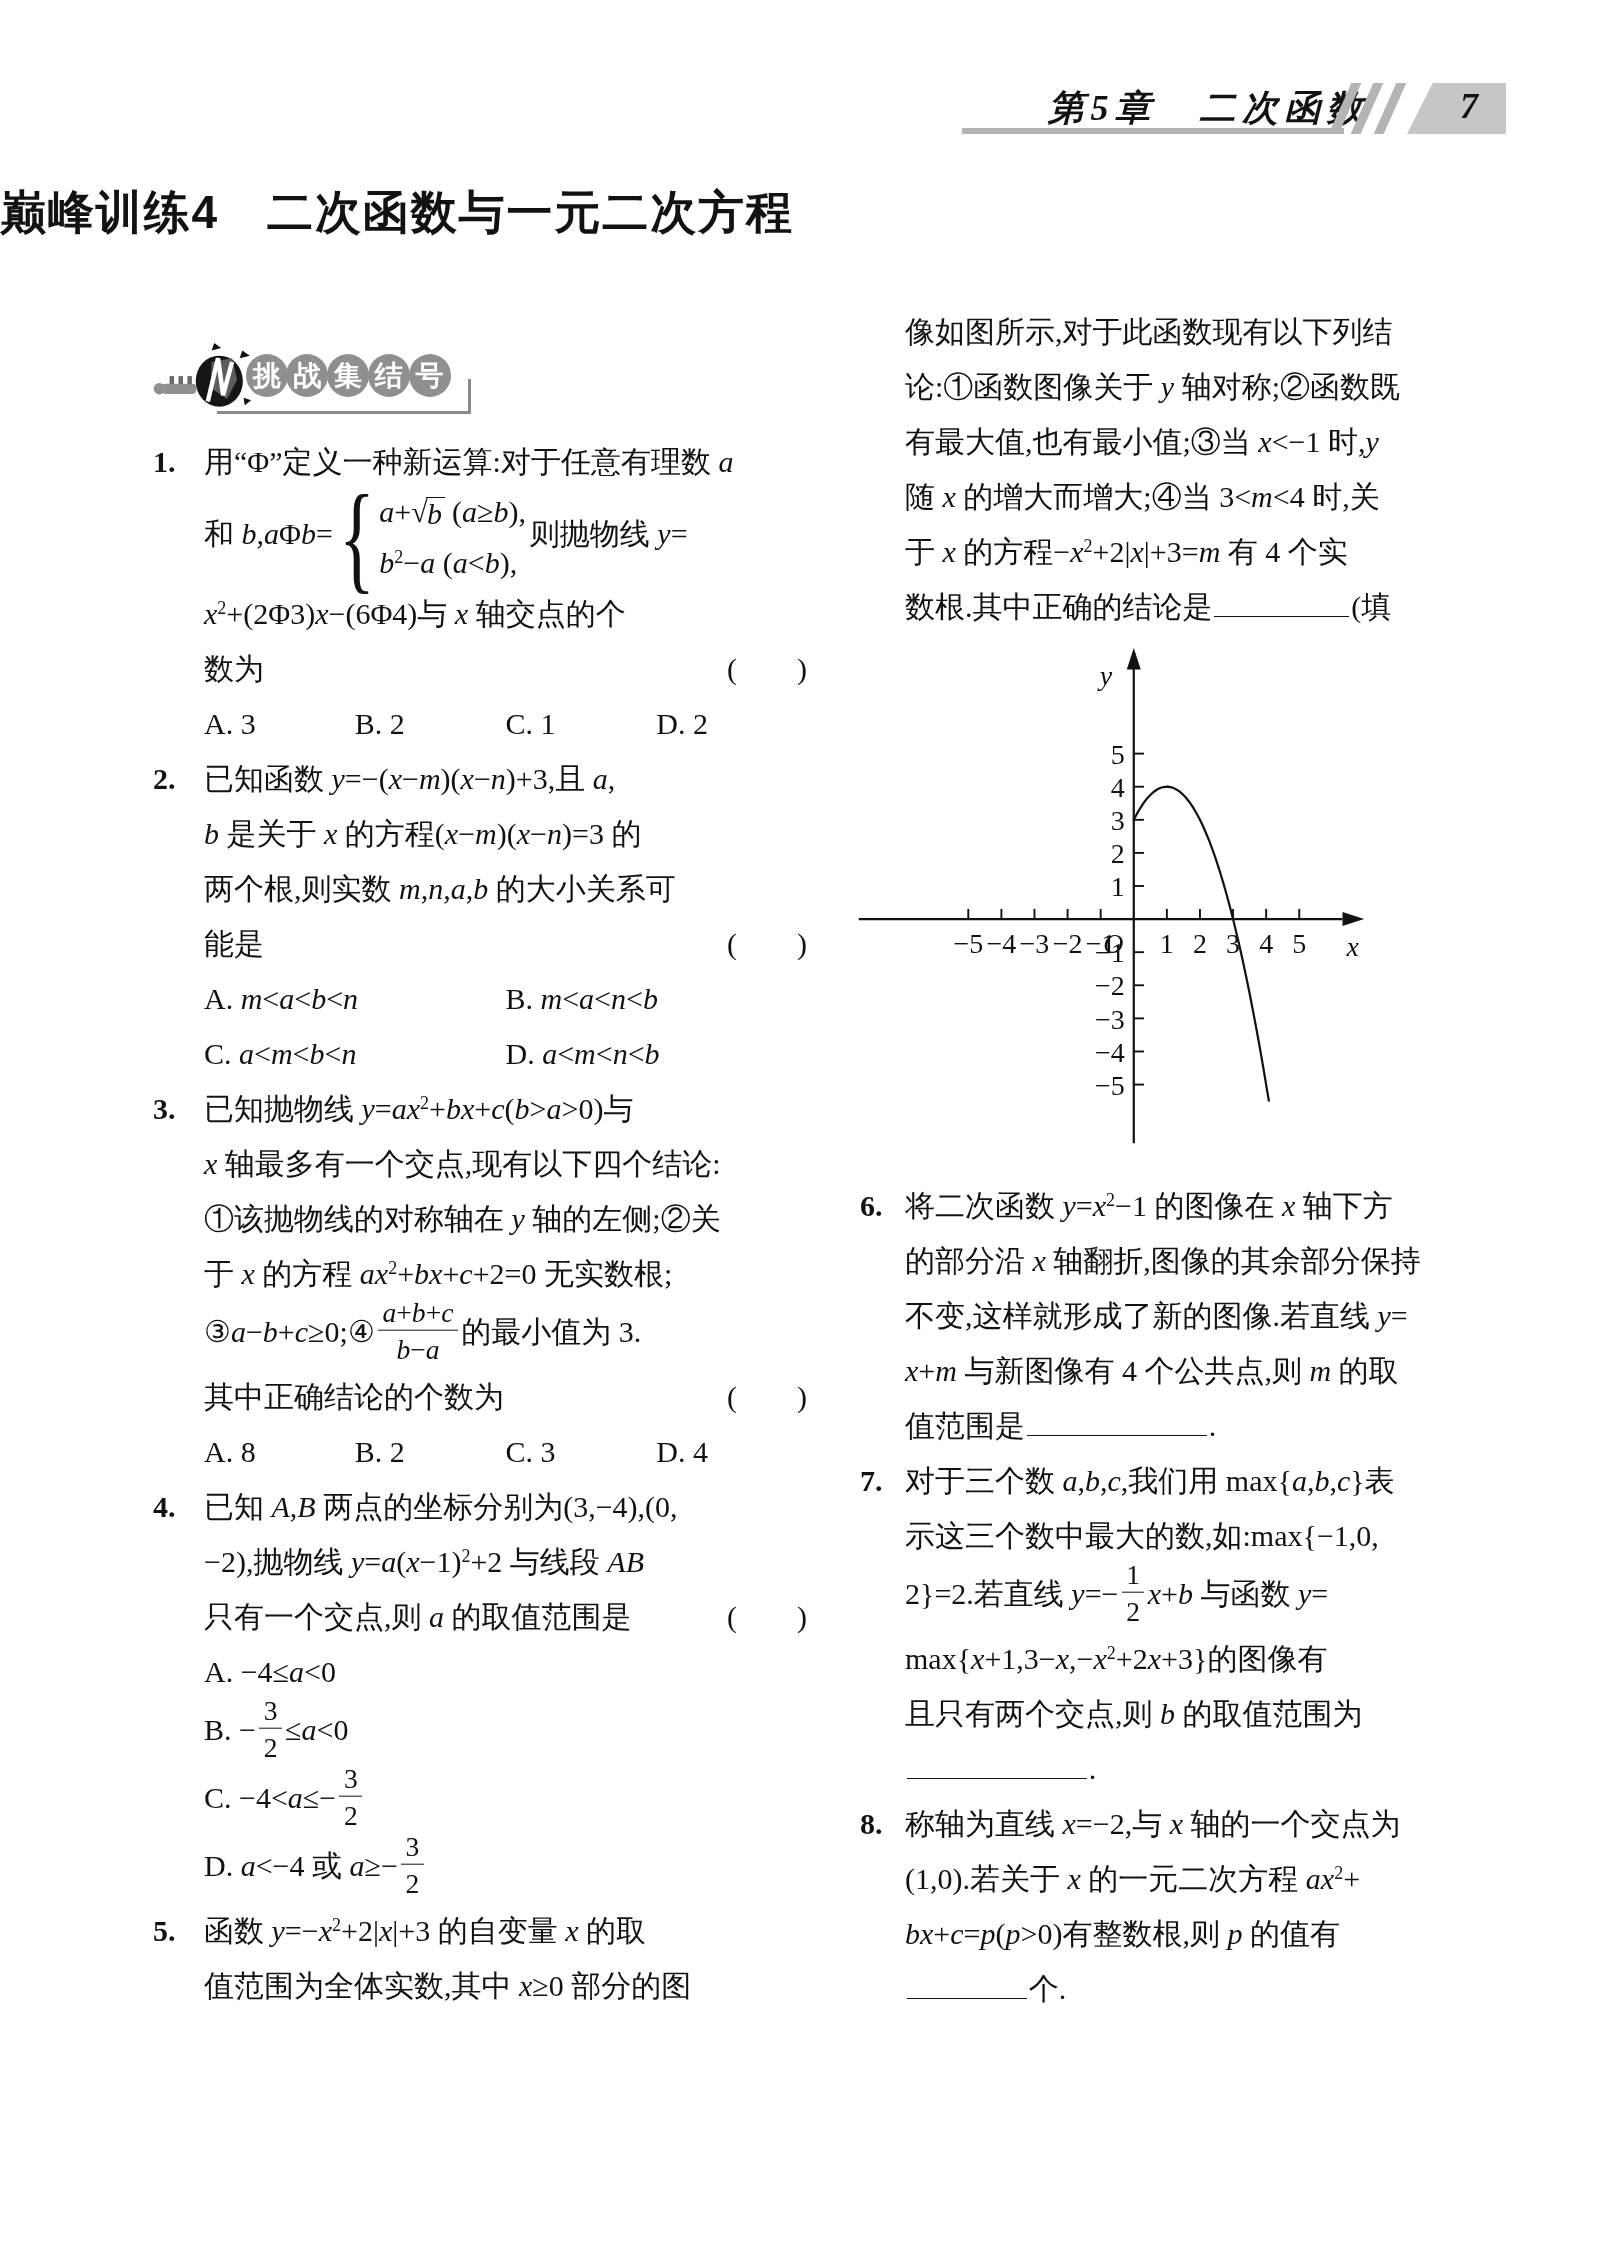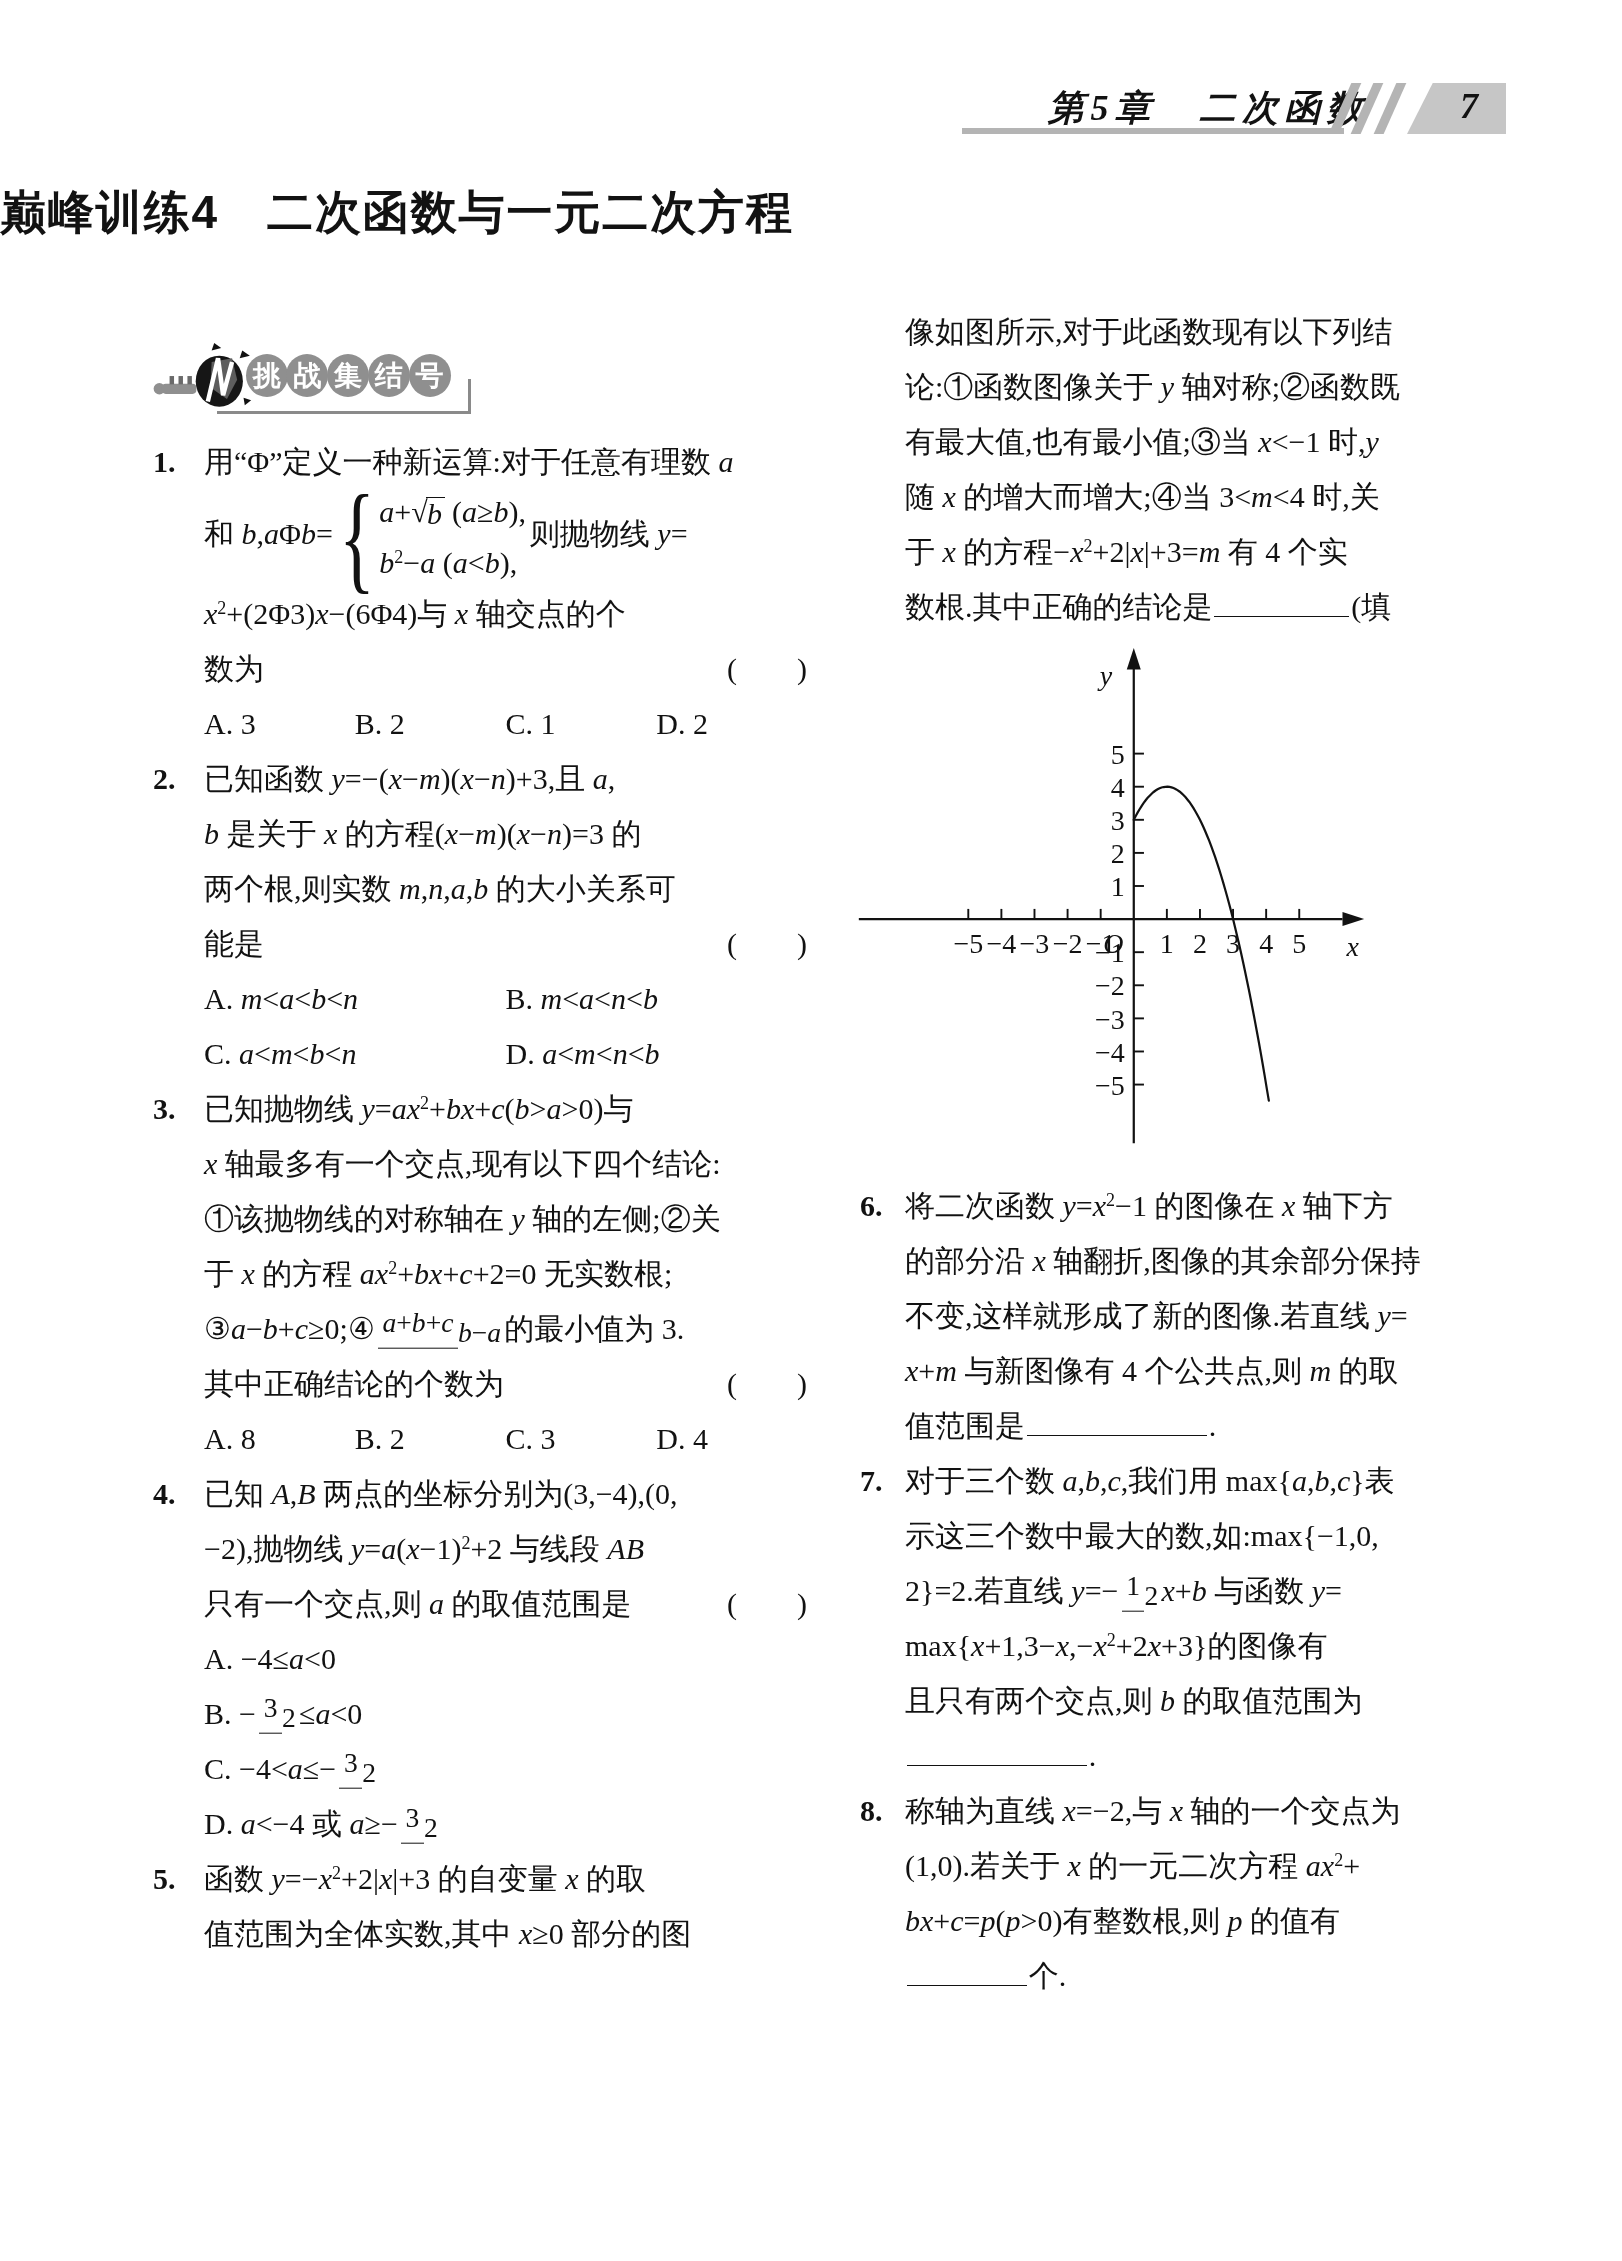--- a/index.html
+++ b/index.html
@@ -46,7 +46,7 @@
   .it{font-style:italic;}
   .sup{font-size:0.60em;vertical-align:0.55em;line-height:0;}
   .fr{float:right;}
-  .frac{display:inline-flex;flex-direction:row;text-align:center;vertical-align:middle;
+  .frac{display:inline-flex;flex-direction:column;text-align:center;vertical-align:middle;
         margin:0 3.2px;line-height:1.12;font-size:0.92em;transform:translateY(-0.12em);}
   .frac .num{border-bottom:1.9px solid currentColor;padding:0 4.5px 1.3px;}
   .frac .den{padding-top:10px;}

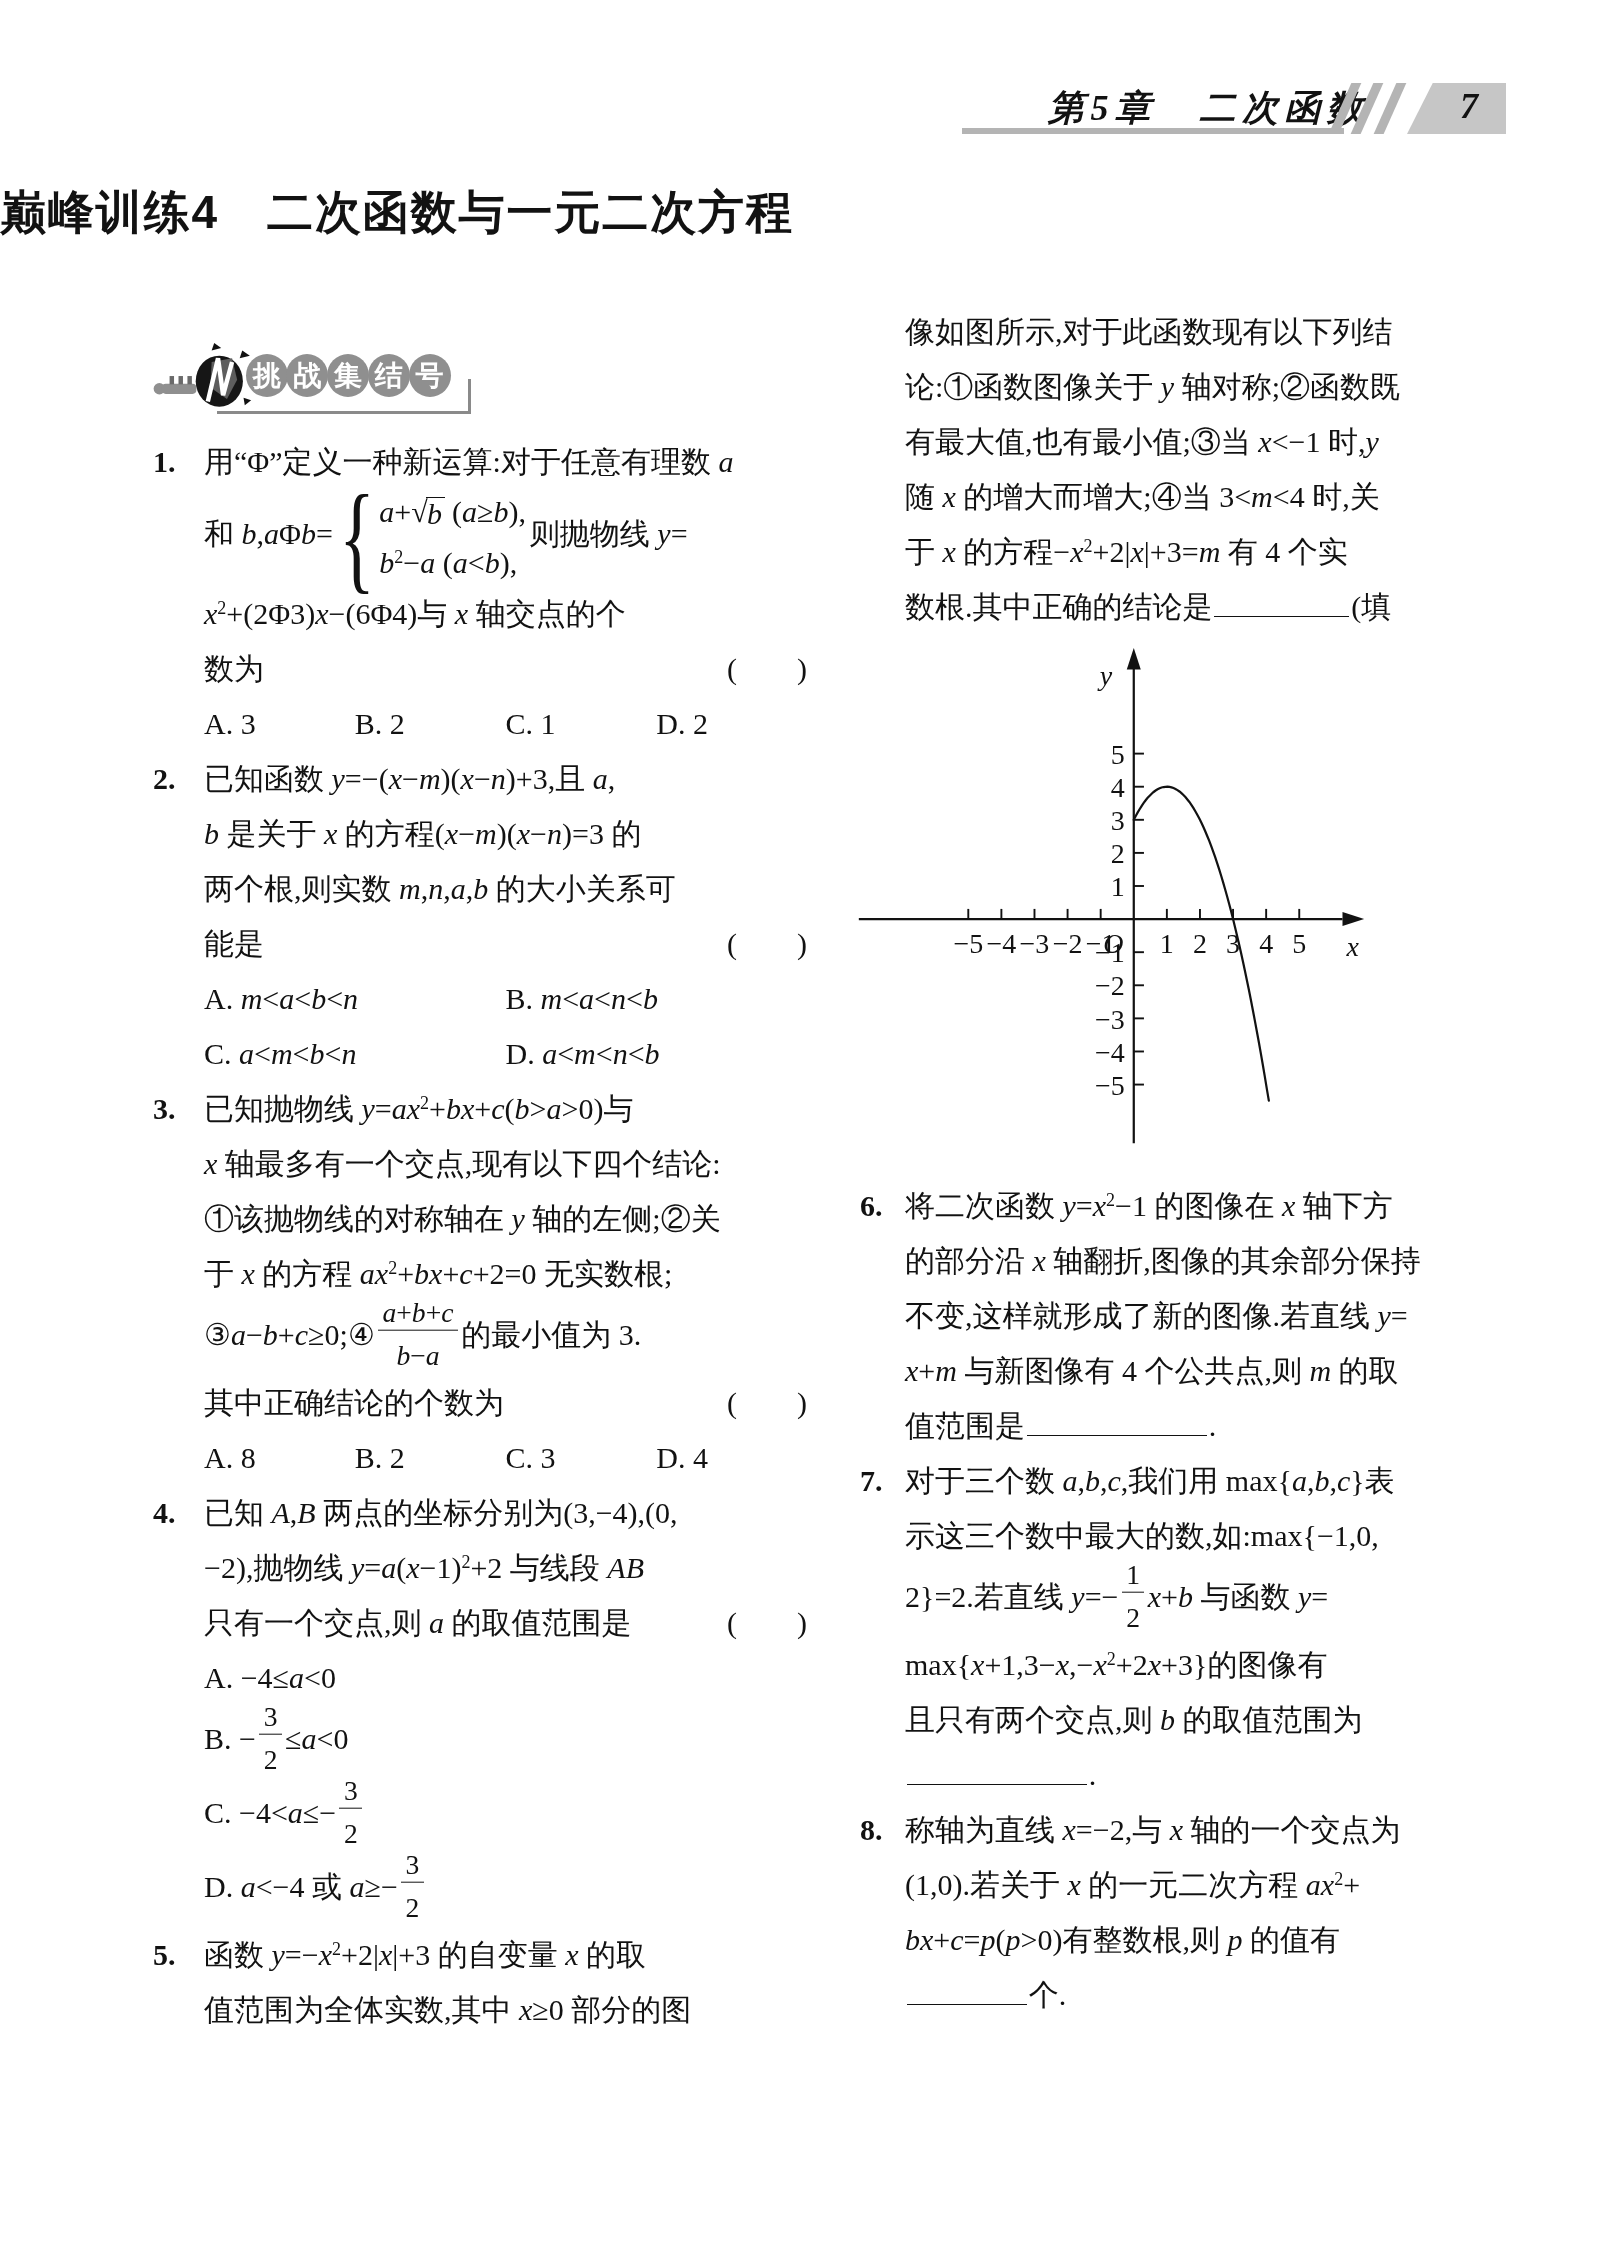--- a/index.html
+++ b/index.html
@@ -49,7 +49,7 @@
   .frac{display:inline-flex;flex-direction:column;text-align:center;vertical-align:middle;
         margin:0 3.2px;line-height:1.12;font-size:0.92em;transform:translateY(-0.12em);}
   .frac .num{border-bottom:1.9px solid currentColor;padding:0 4.5px 1.3px;}
-  .frac .den{padding-top:10px;}
+  .frac .den{padding-top:4px;}
   .blank{display:inline-block;border-bottom:1.9px solid currentColor;height:1.05em;
          vertical-align:baseline;margin:0 1.9px;}
   .cases{display:inline-flex;align-items:center;vertical-align:middle;margin:0 3.8px;}

